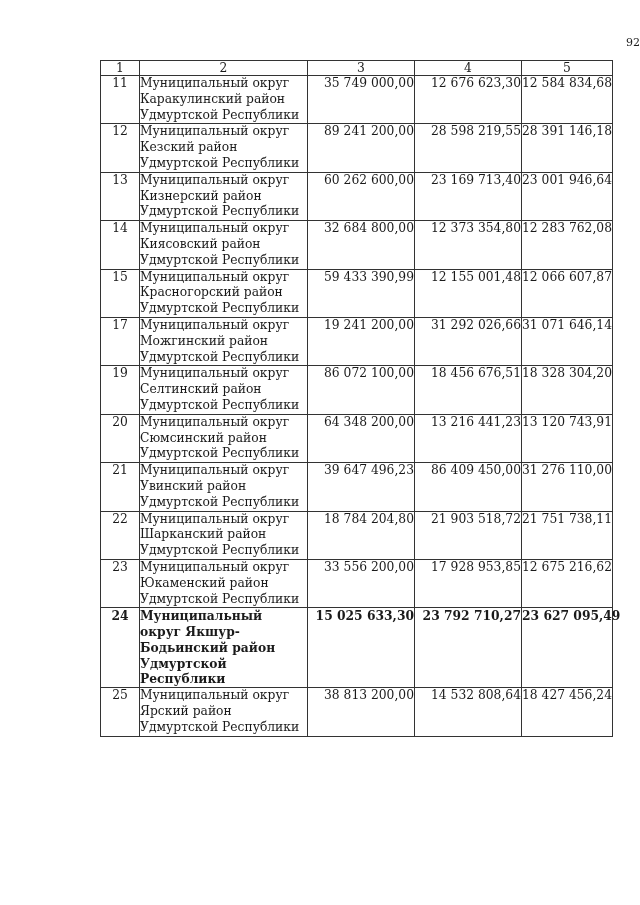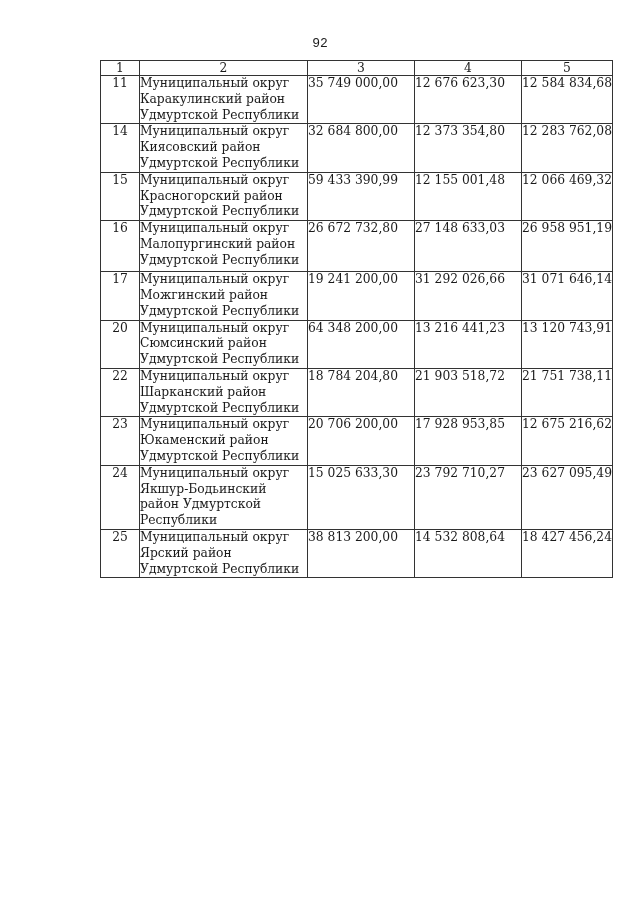--- a/index.html
+++ b/index.html
@@ -5,8 +5,8 @@
   html, body { margin:0; padding:0; background:#ffffff; }
   body { width:640px; height:905px; position:relative; overflow:hidden;
          font-family:"DejaVu Serif","Liberation Serif",serif; color:#1a1a1a; }
-  .page-number { position:absolute; top:36px; left:0; width:640px; text-align:center;
-                 font-size:13px;font-family:Liberation Mono, monospace; }
+  .page-number { position:absolute; top:36px; left:0; width:640px; text-align:right;
+                 font-size:11px; }
   table.grid { position:absolute; left:100px; top:60px; width:512px;
                border-collapse:collapse; table-layout:fixed; font-size:12.3px; line-height:15.8px; }
   table.grid td, table.grid th { border:1px solid #333; vertical-align:top; padding:0; }

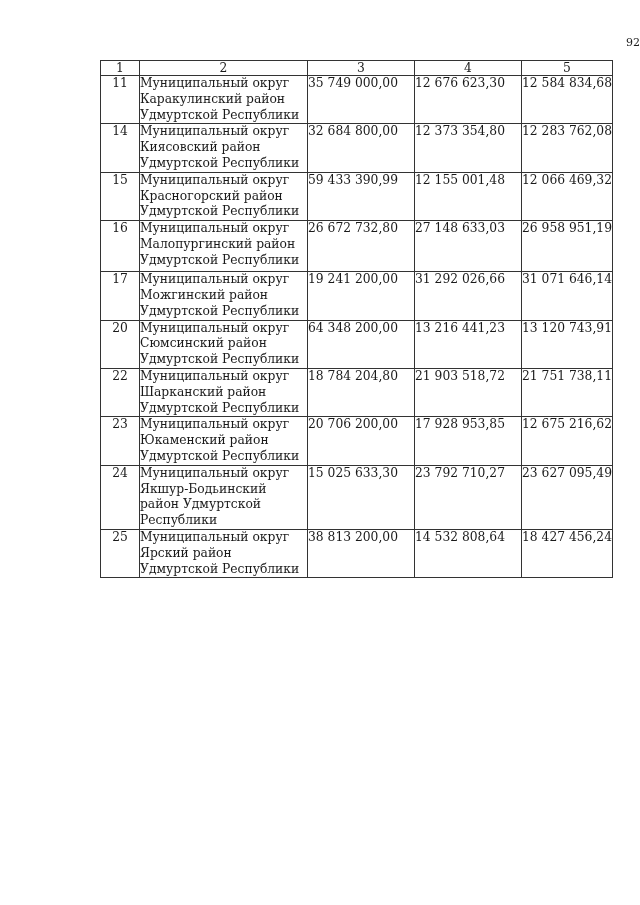--- a/index.html
+++ b/index.html
@@ -15,7 +15,7 @@
   col.c4 { width:107px; } col.c5 { width:91px; }
   td.num { text-align:center; padding-top:1px; }
   td.name { padding:1px 2px 0 5px;margin-left:39px; }
-  td.money { padding:1px 4px 0 2px; white-space:nowrap; }
+  td.money { text-align:right; padding:1px 4px 0 2px; white-space:nowrap; }
   td.money5 { text-align:left; padding:1px 2px 0 2px; white-space:nowrap; }
   tr.r { height:47px;padding-left:23px; }
   tr.r.tall { height:62px; }

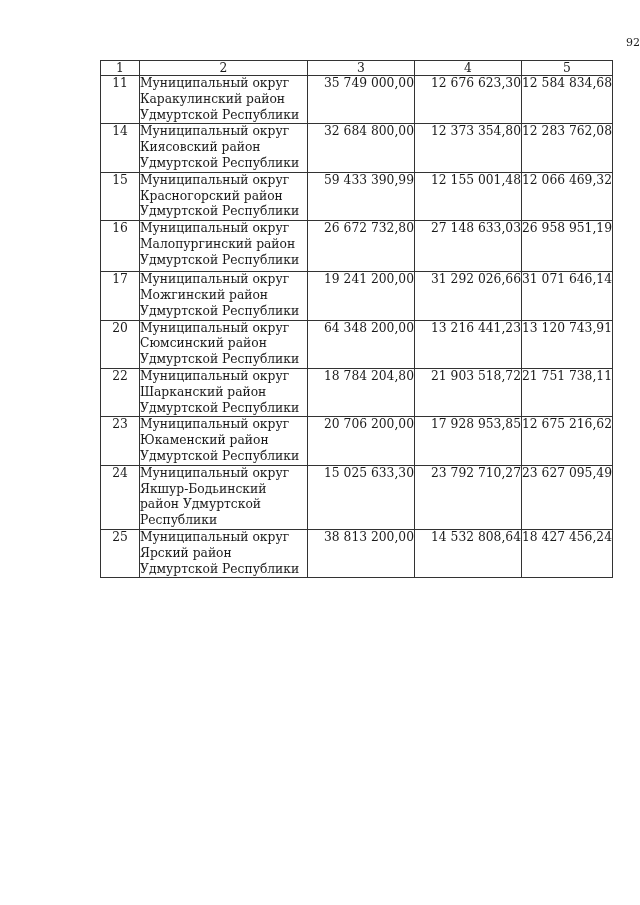--- a/index.html
+++ b/index.html
@@ -50,6 +50,13 @@
         <td class="money">35 749 000,00</td>
         <td class="money">12 676 623,30</td>
         <td class="money5">12 584 834,68</td>
+      </tr>
+      <tr class="r">
+        <td class="num">12</td>
+        <td class="name">Муниципальный округ Кезский район Удмуртской Республики</td>
+        <td class="money">89 241 200,00</td>
+        <td class="money">28 598 219,55</td>
+        <td class="money5">28 391 146,18</td>
       </tr>
       <tr class="r">
         <td class="num">14</td>

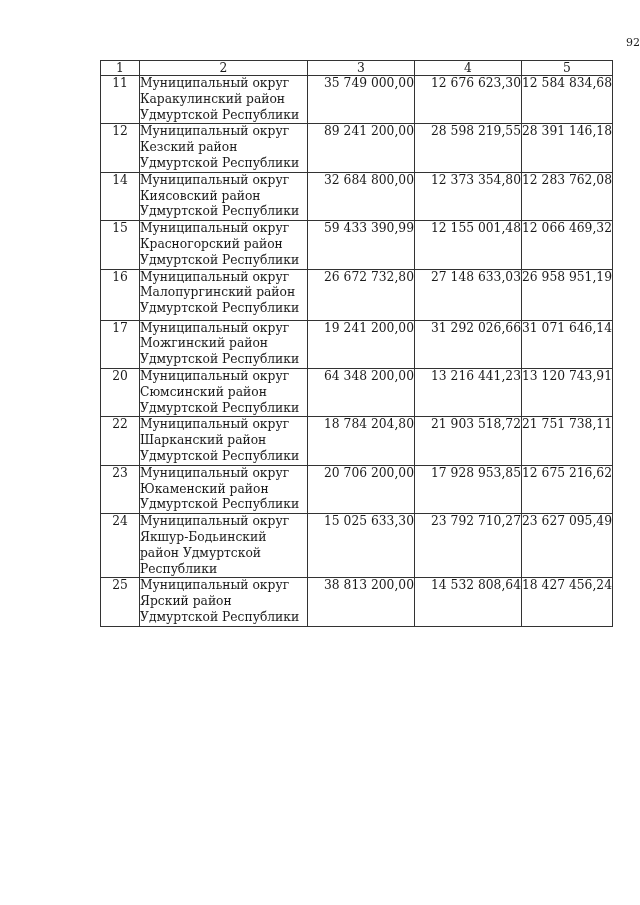--- a/index.html
+++ b/index.html
@@ -57,6 +57,13 @@
         <td class="money">89 241 200,00</td>
         <td class="money">28 598 219,55</td>
         <td class="money5">28 391 146,18</td>
+      </tr>
+      <tr class="r">
+        <td class="num">13</td>
+        <td class="name">Муниципальный округ Кизнерский район Удмуртской Республики</td>
+        <td class="money">60 262 600,00</td>
+        <td class="money">23 169 713,40</td>
+        <td class="money5">23 001 946,64</td>
       </tr>
       <tr class="r">
         <td class="num">14</td>

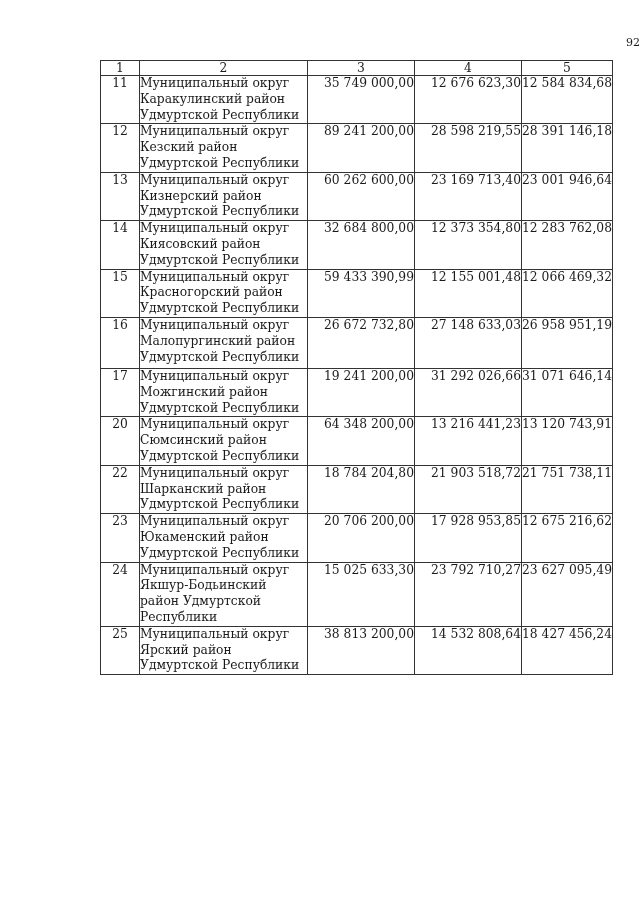--- a/index.html
+++ b/index.html
@@ -77,7 +77,7 @@
         <td class="name">Муниципальный округ Красногорский район Удмуртской Республики</td>
         <td class="money">59 433 390,99</td>
         <td class="money">12 155 001,48</td>
-        <td class="money5">12 066 469,32</td>
+        <td class="money5">12 066 607,87</td>
       </tr>
       <tr class="r mid">
         <td class="num">16</td>

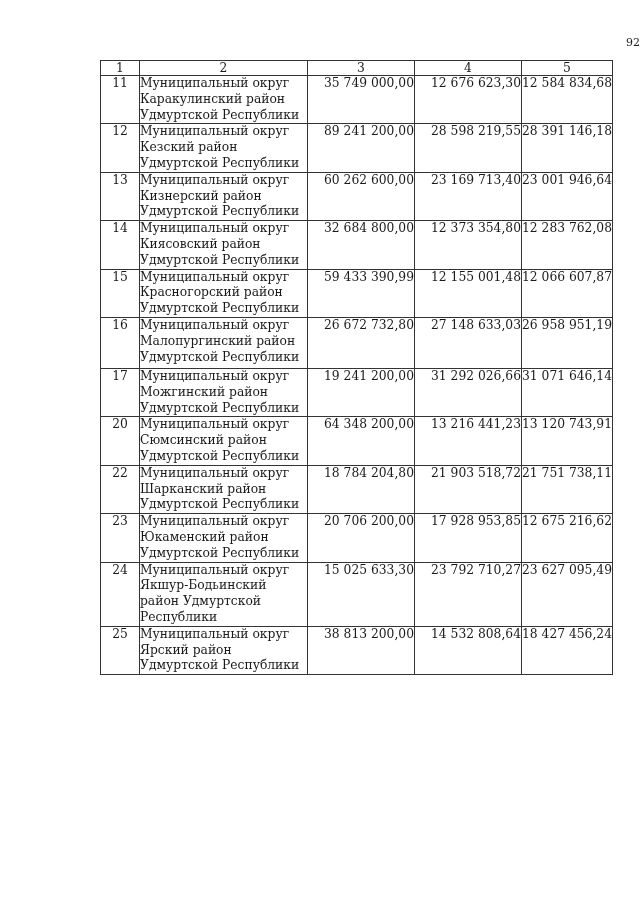--- a/index.html
+++ b/index.html
@@ -79,13 +79,6 @@
         <td class="money">12 155 001,48</td>
         <td class="money5">12 066 607,87</td>
       </tr>
-      <tr class="r mid">
-        <td class="num">16</td>
-        <td class="name">Муниципальный округ Малопургинский район Удмуртской Республики</td>
-        <td class="money">26 672 732,80</td>
-        <td class="money">27 148 633,03</td>
-        <td class="money5">26 958 951,19</td>
-      </tr>
       <tr class="r">
         <td class="num">17</td>
         <td class="name">Муниципальный округ Можгинский район Удмуртской Республики</td>

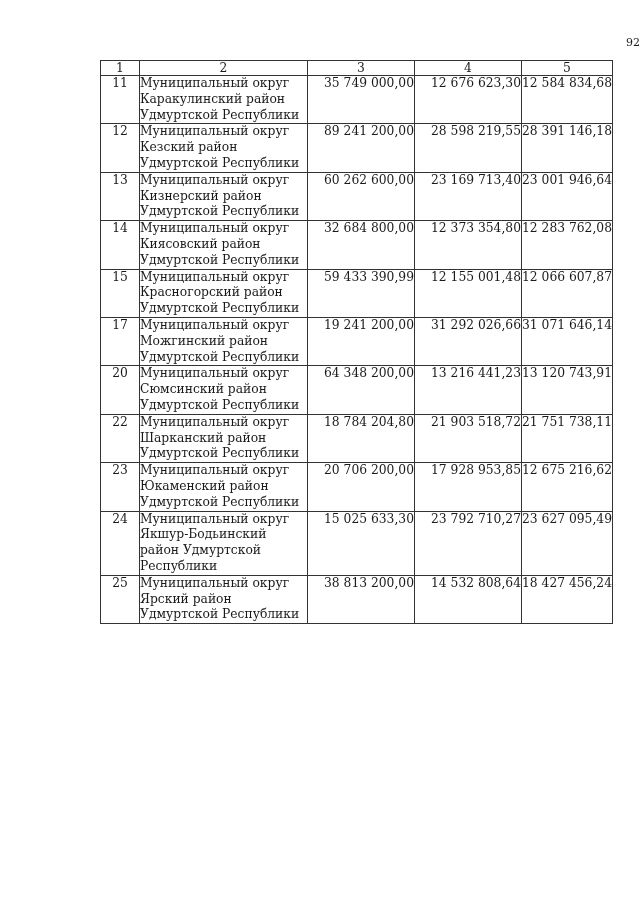--- a/index.html
+++ b/index.html
@@ -87,6 +87,13 @@
         <td class="money5">31 071 646,14</td>
       </tr>
       <tr class="r">
+        <td class="num">19</td>
+        <td class="name">Муниципальный округ Селтинский район Удмуртской Республики</td>
+        <td class="money">86 072 100,00</td>
+        <td class="money">18 456 676,51</td>
+        <td class="money5">18 328 304,20</td>
+      </tr>
+      <tr class="r">
         <td class="num">20</td>
         <td class="name">Муниципальный округ Сюмсинский район Удмуртской Республики</td>
         <td class="money">64 348 200,00</td>

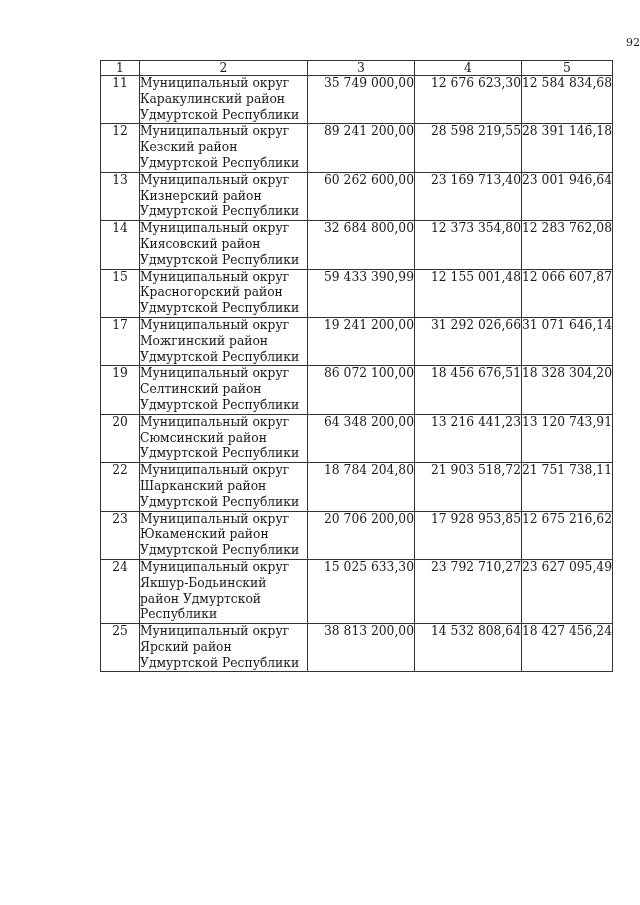--- a/index.html
+++ b/index.html
@@ -101,6 +101,13 @@
         <td class="money5">13 120 743,91</td>
       </tr>
       <tr class="r">
+        <td class="num">21</td>
+        <td class="name">Муниципальный округ Увинский район Удмуртской Республики</td>
+        <td class="money">39 647 496,23</td>
+        <td class="money">86 409 450,00</td>
+        <td class="money5">31 276 110,00</td>
+      </tr>
+      <tr class="r">
         <td class="num">22</td>
         <td class="name">Муниципальный округ Шарканский район Удмуртской Республики</td>
         <td class="money">18 784 204,80</td>

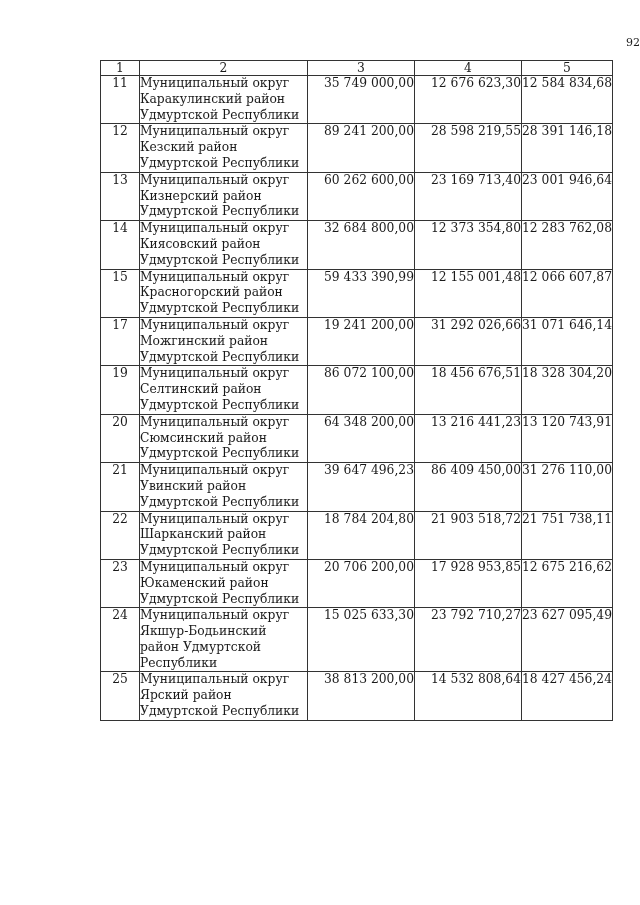--- a/index.html
+++ b/index.html
@@ -117,7 +117,7 @@
       <tr class="r">
         <td class="num">23</td>
         <td class="name">Муниципальный округ Юкаменский район Удмуртской Республики</td>
-        <td class="money">20 706 200,00</td>
+        <td class="money">33 556 200,00</td>
         <td class="money">17 928 953,85</td>
         <td class="money5">12 675 216,62</td>
       </tr>

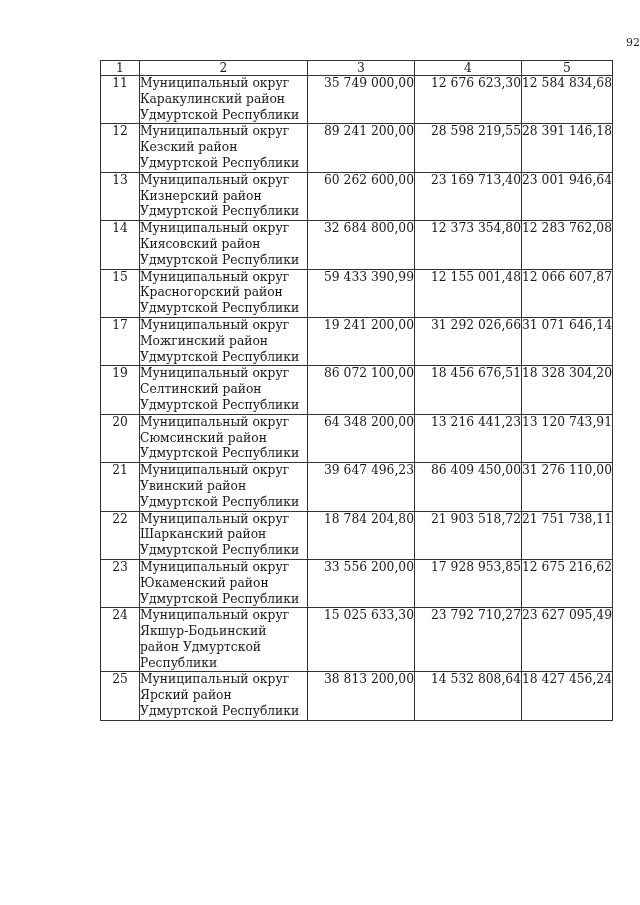--- a/index.html
+++ b/index.html
@@ -18,7 +18,7 @@
   td.money { text-align:right; padding:1px 4px 0 2px; white-space:nowrap; }
   td.money5 { text-align:left; padding:1px 2px 0 2px; white-space:nowrap; }
   tr.r { height:47px;padding-left:23px; }
-  tr.r.tall { height:62px; }
+  tr.r.tall { height:62px;font-weight:bold; }
   tr.r.mid { height:51px; }
 </style>
 </head>

